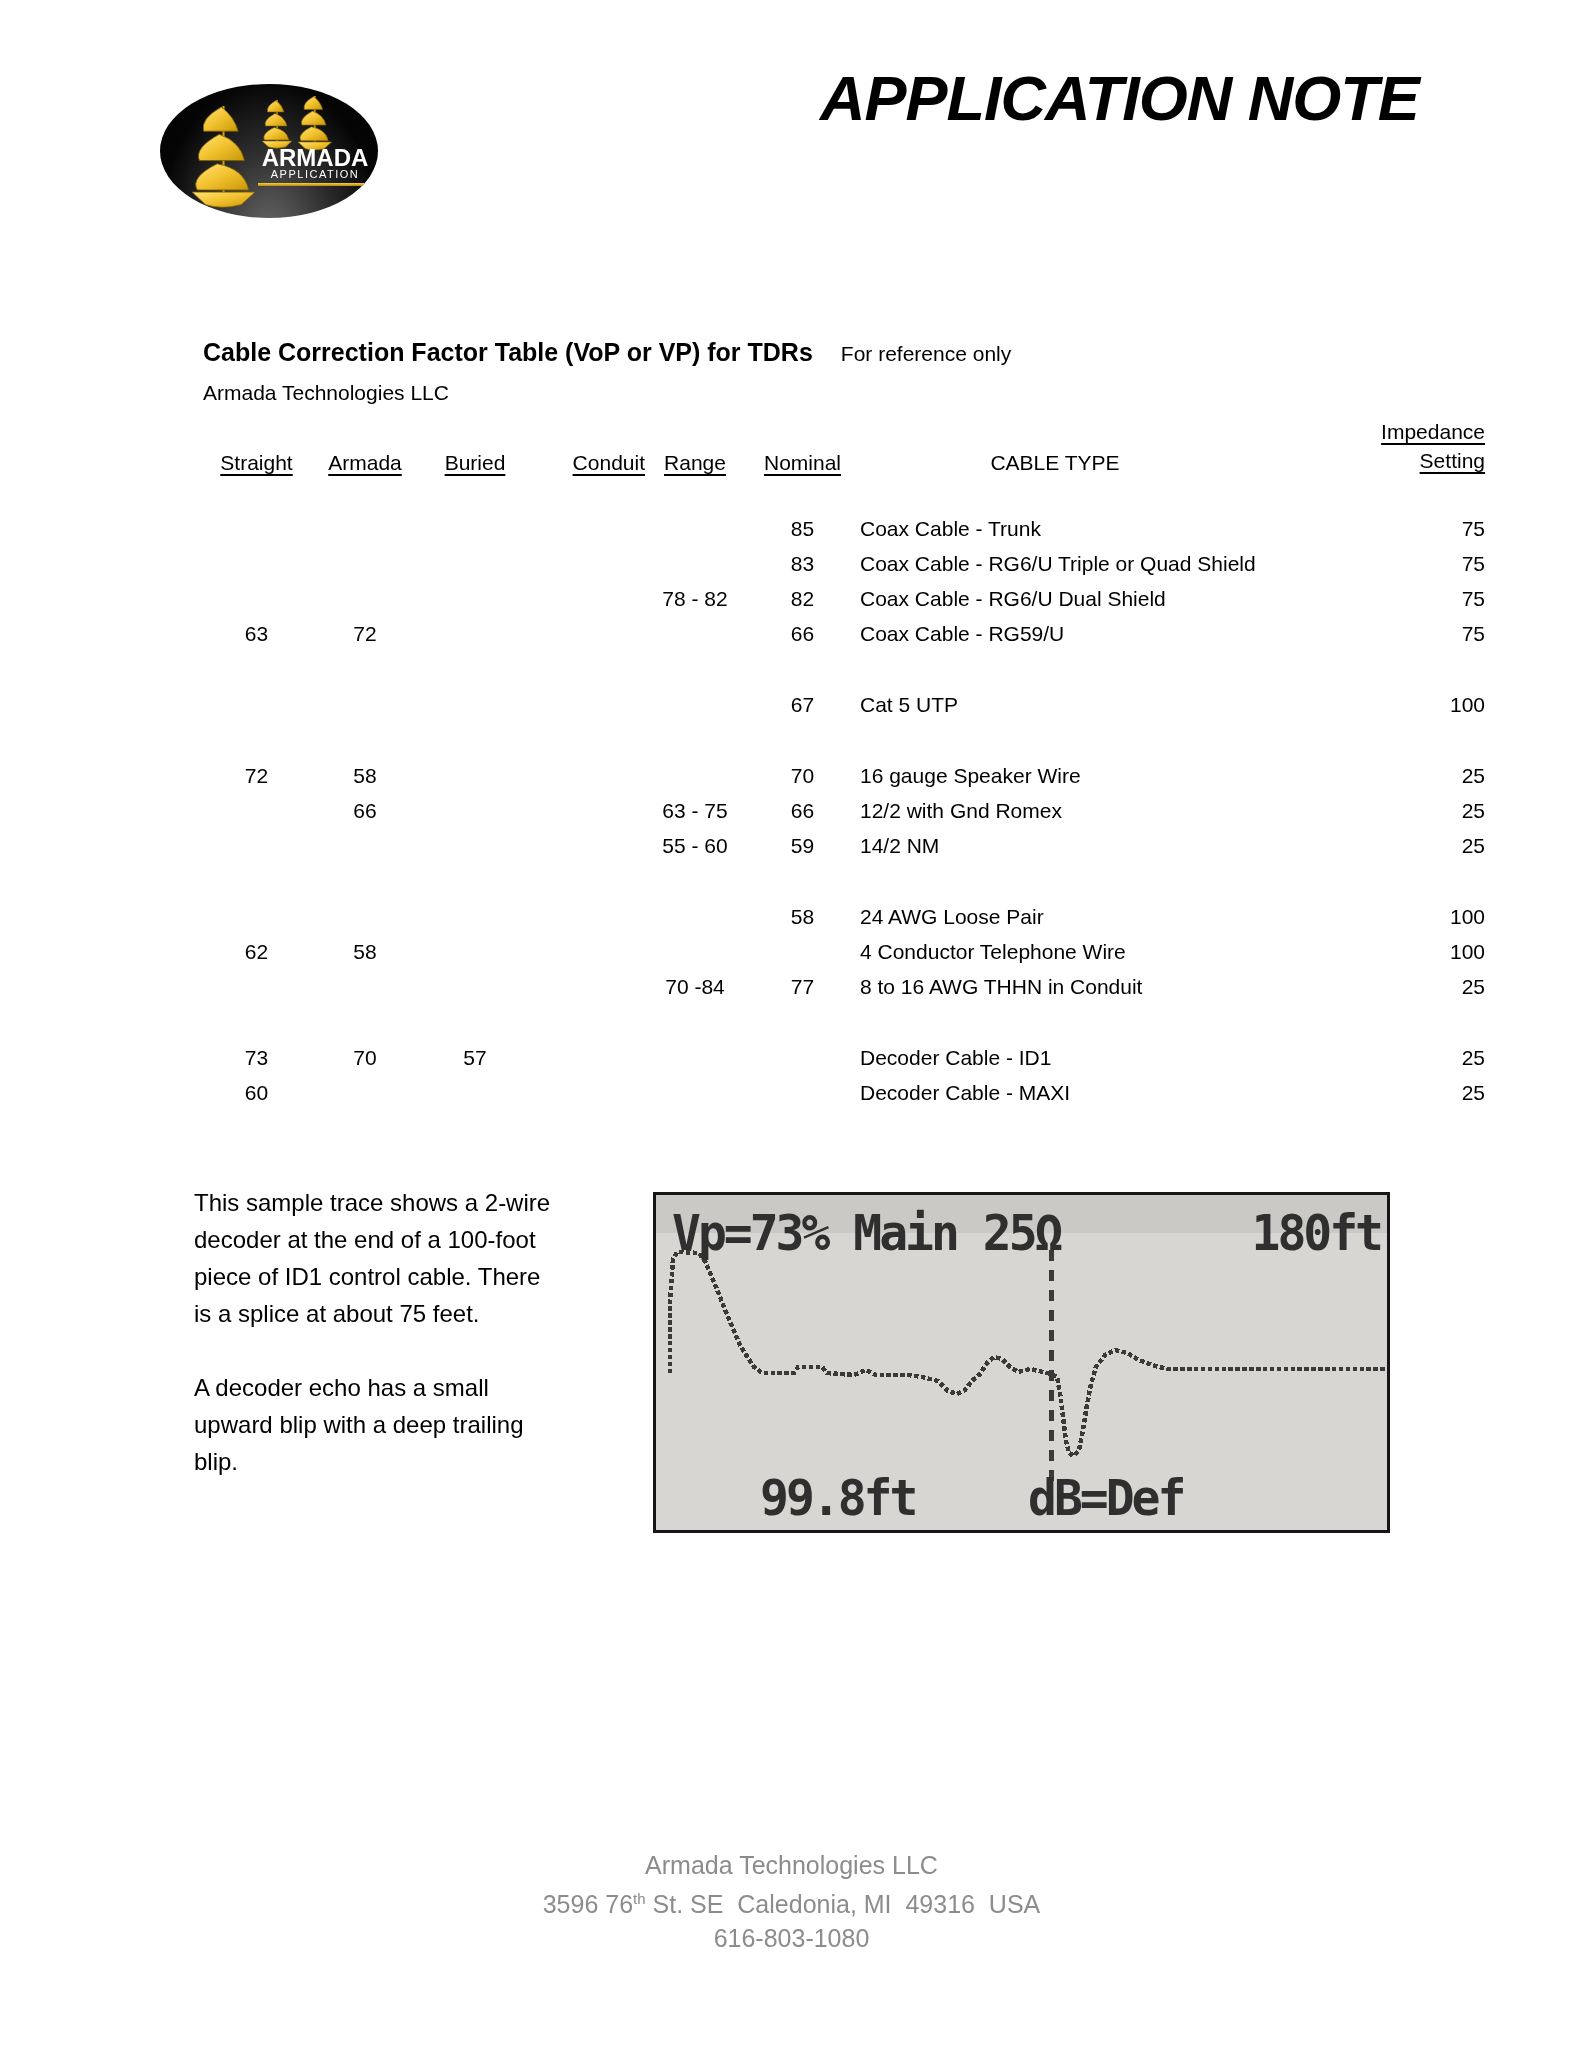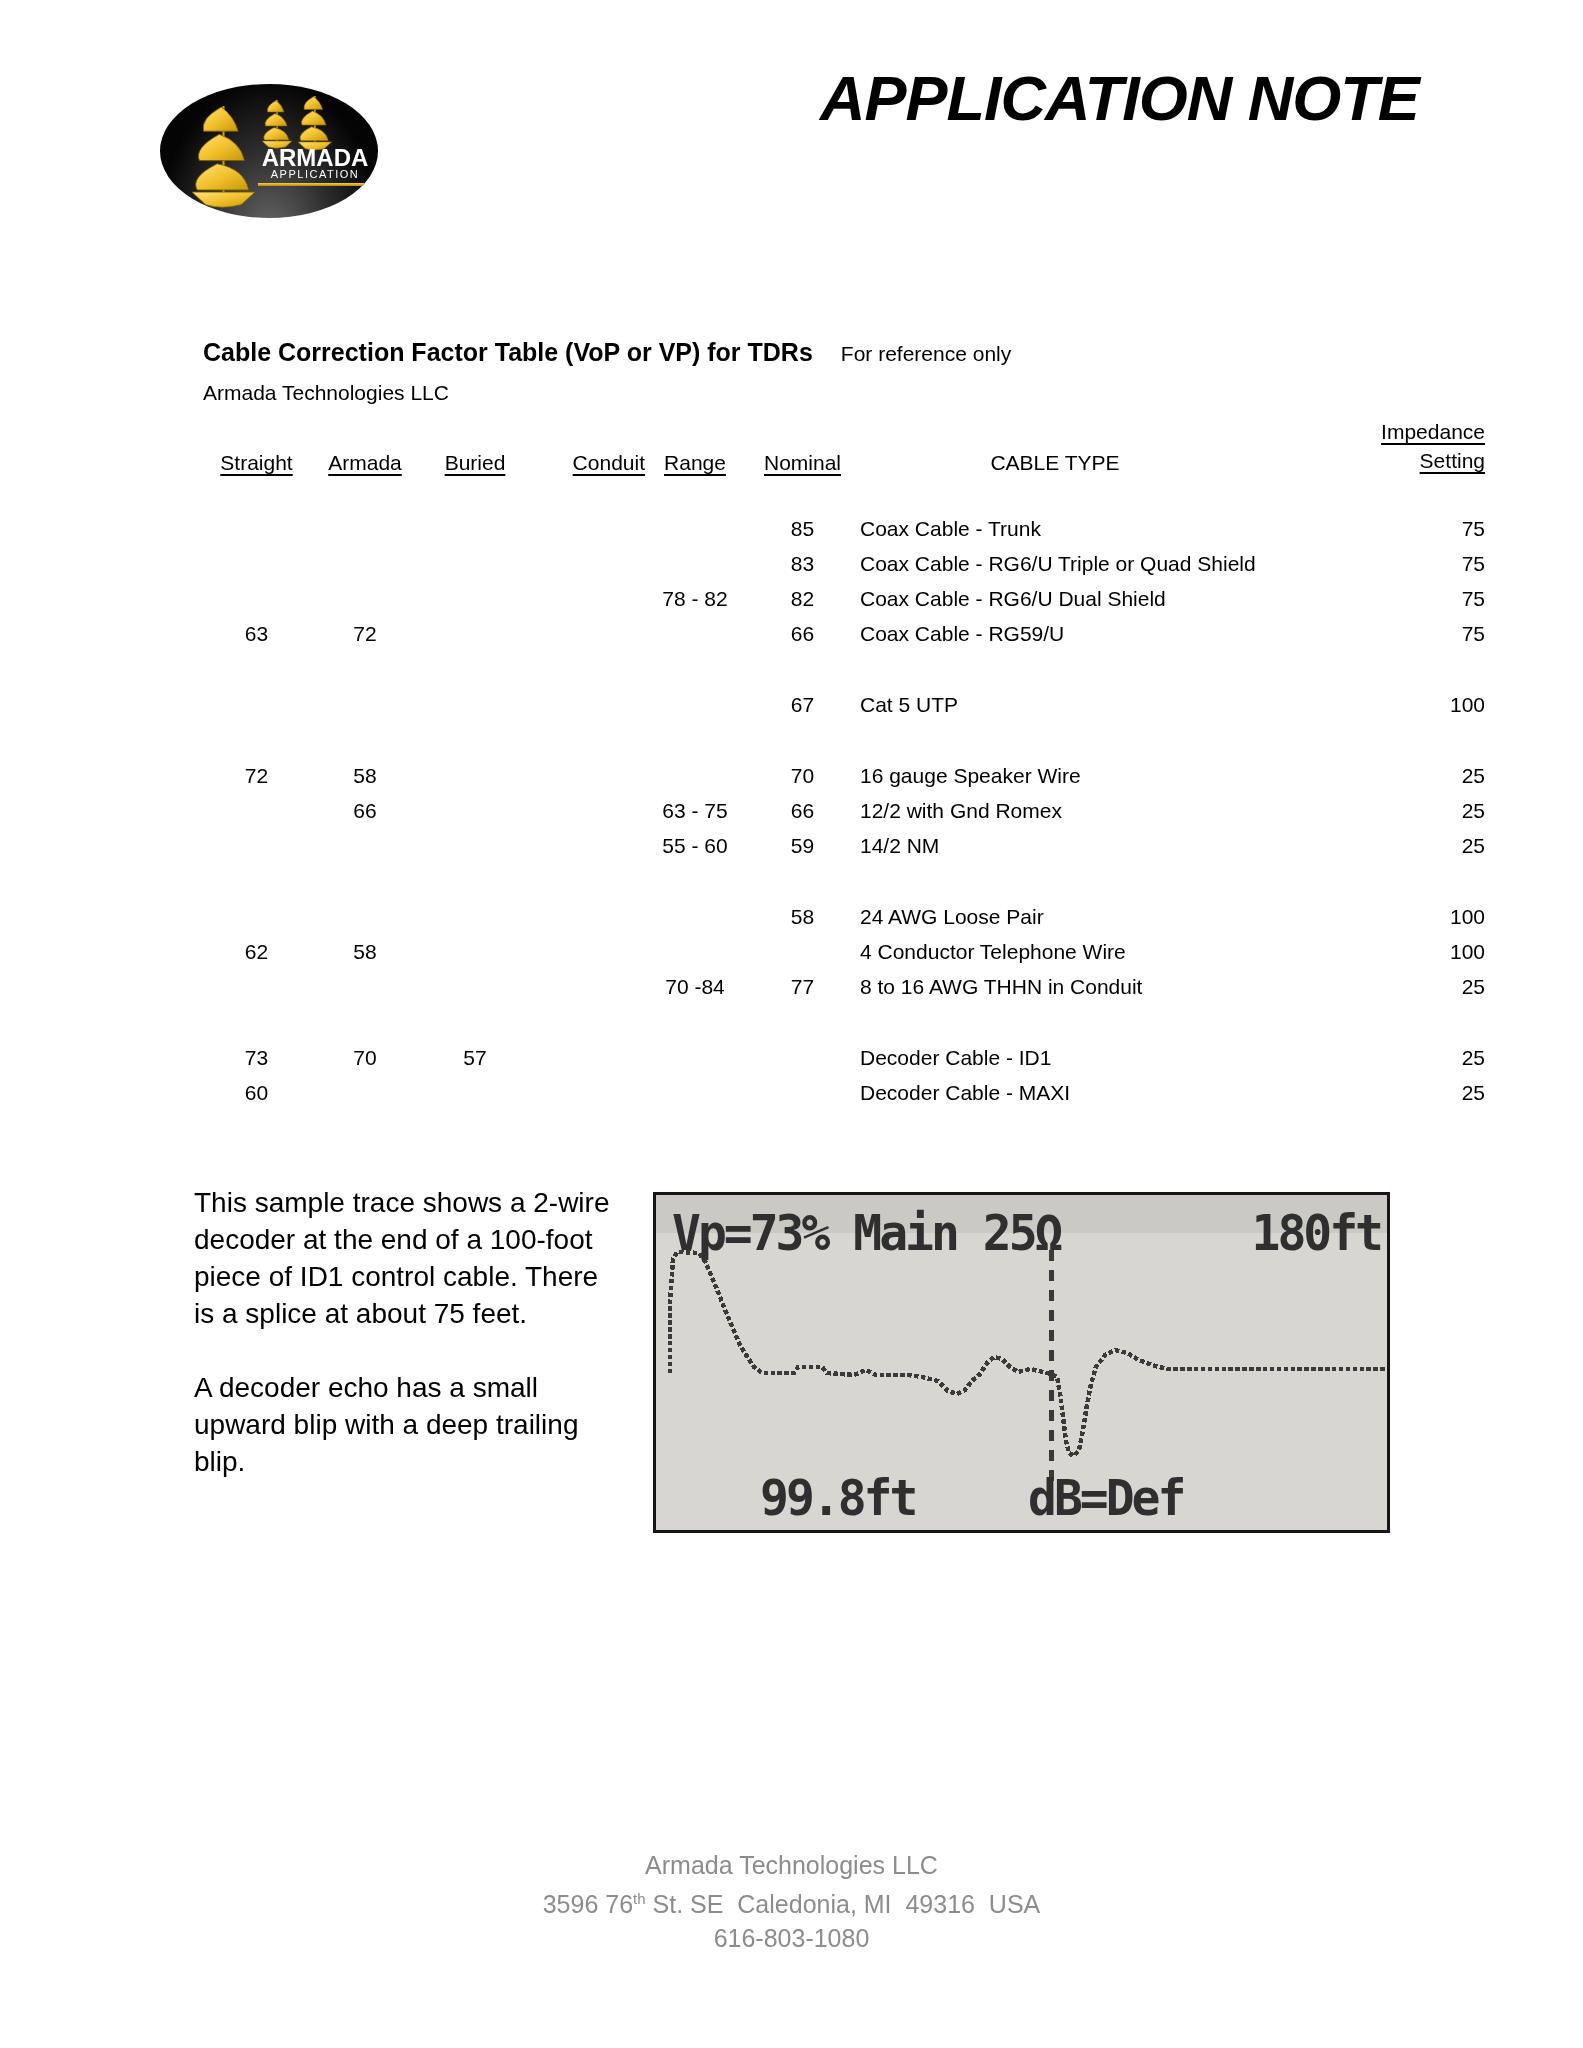--- a/index.html
+++ b/index.html
@@ -59,7 +59,7 @@
   tbody tr.spacer-row{height:36px;}
   tr.hdr-spacer{height:36px;}
   
-  .sample-text{position:absolute;left:194px;top:1184px;width:440px;font-size:28px;line-height:37px;}
+  .sample-text{position:absolute;left:194px;top:1184px;width:440px;font-size:24px;line-height:37px;}
   .sample-text .gap{height:37px;}
   
   .tdr{

